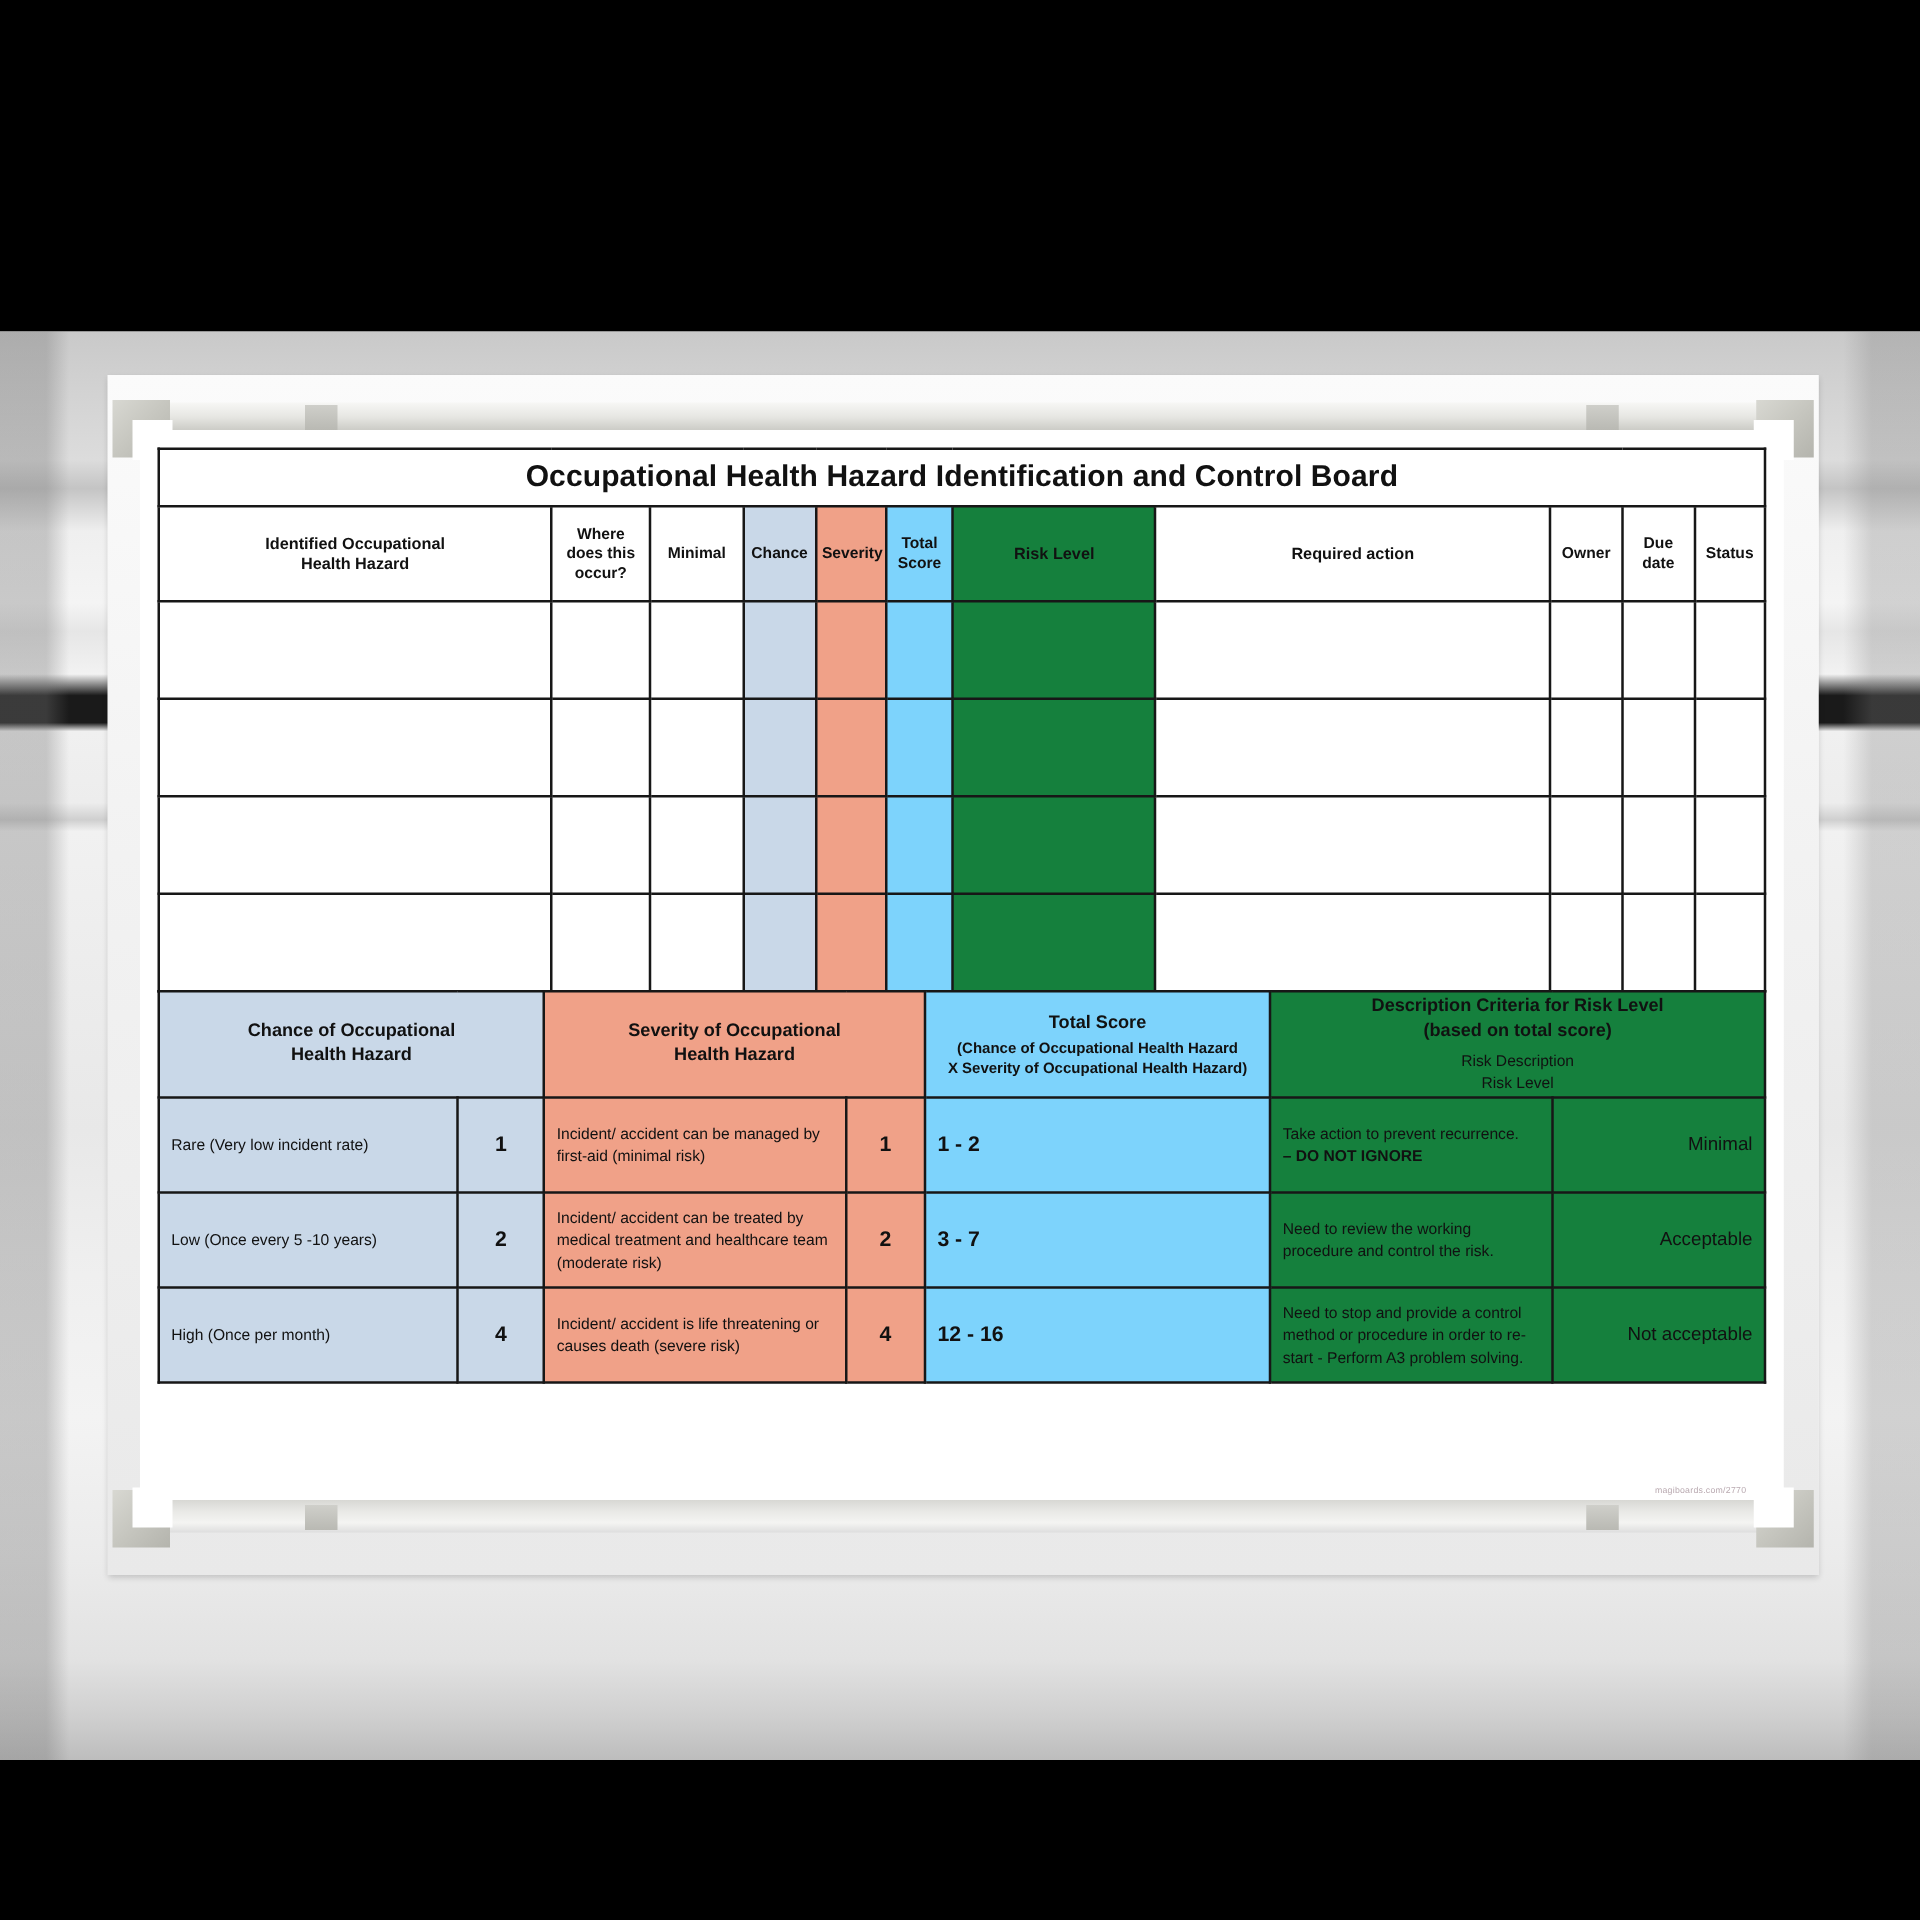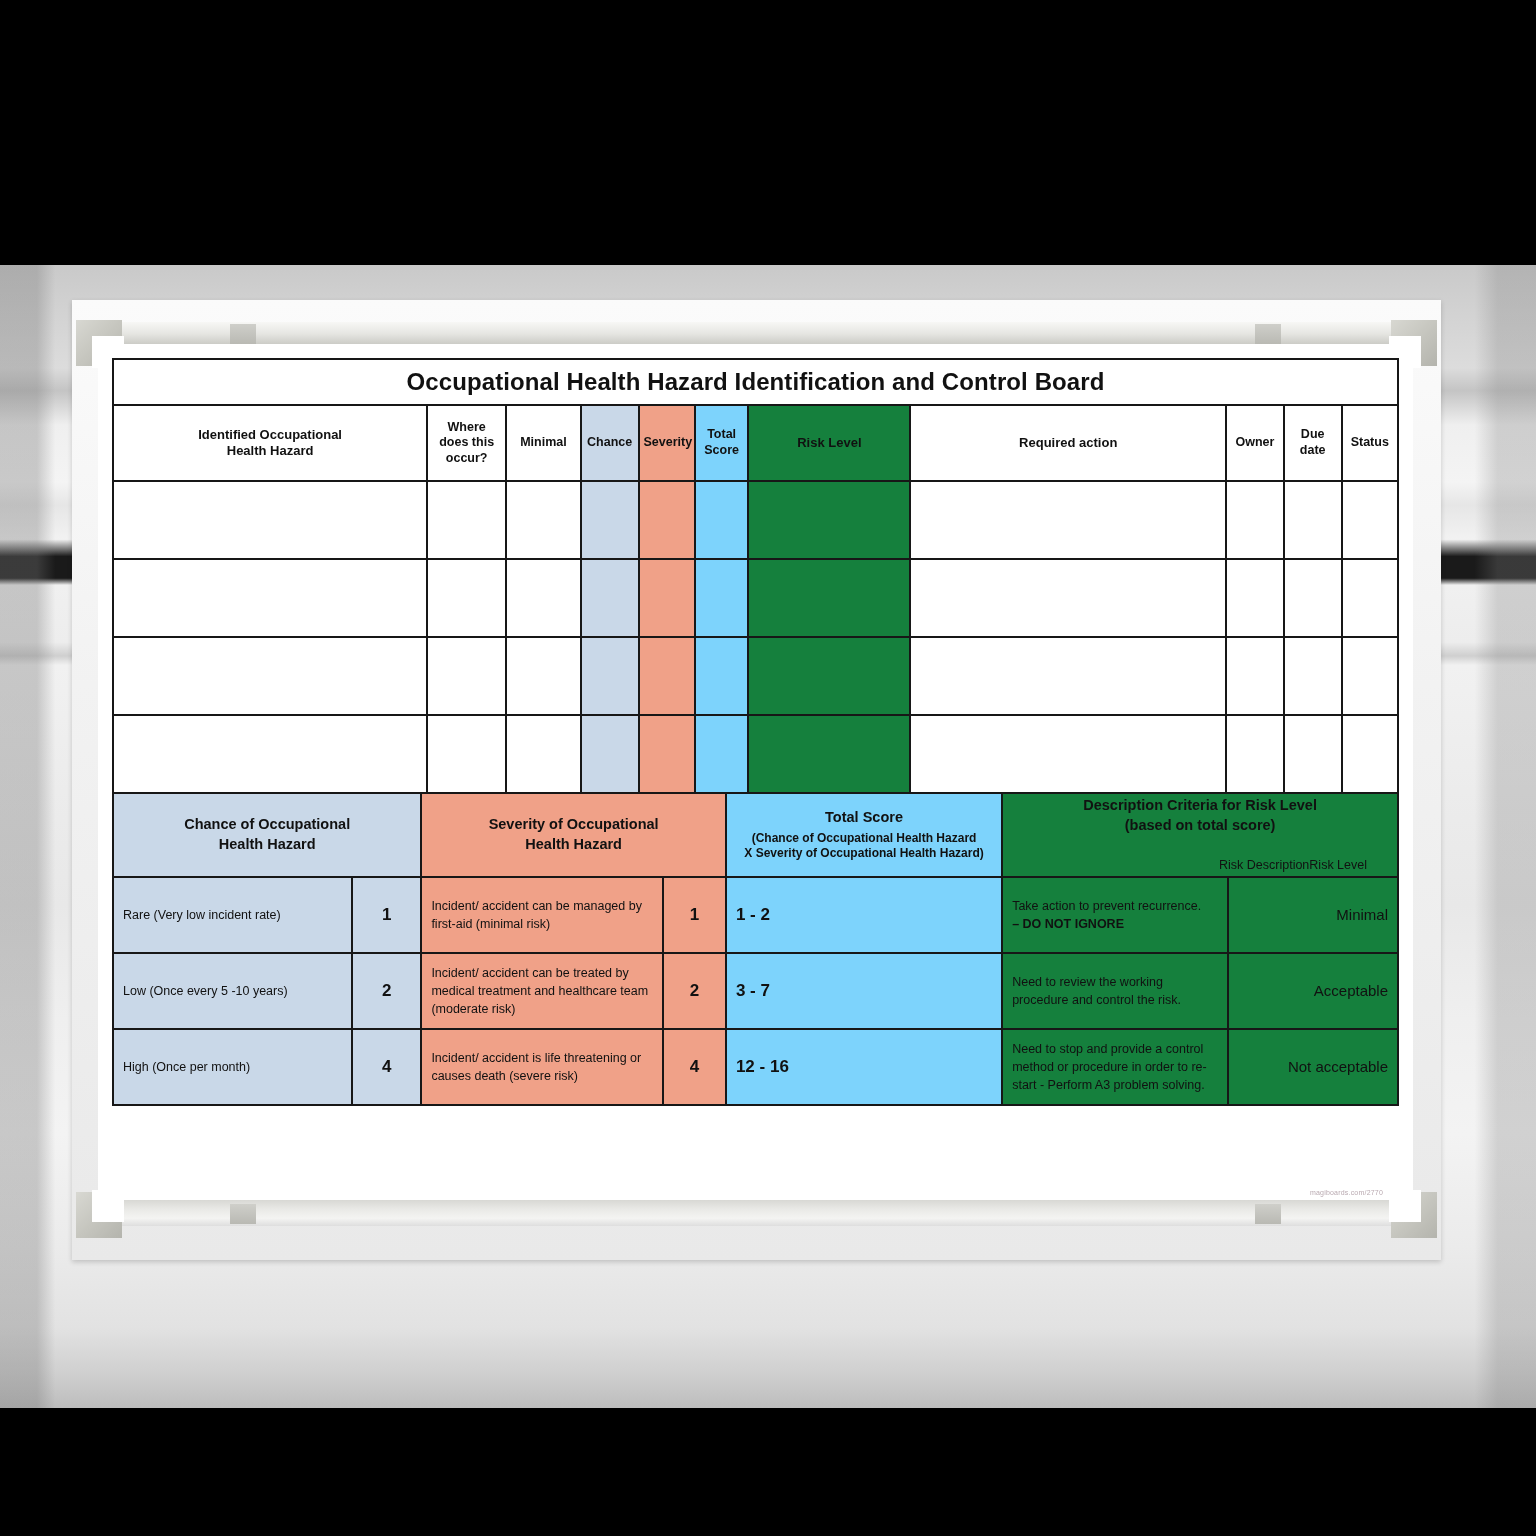--- a/index.html
+++ b/index.html
@@ -30,7 +30,7 @@
 
   
   .board {
-    position:absolute; left:72px; top:300px; width:1369px; height:960px;
+    position:absolute; left:86px; top:300px; width:1369px; height:960px;
   }
   .board-frame{
     position:absolute; inset:0;

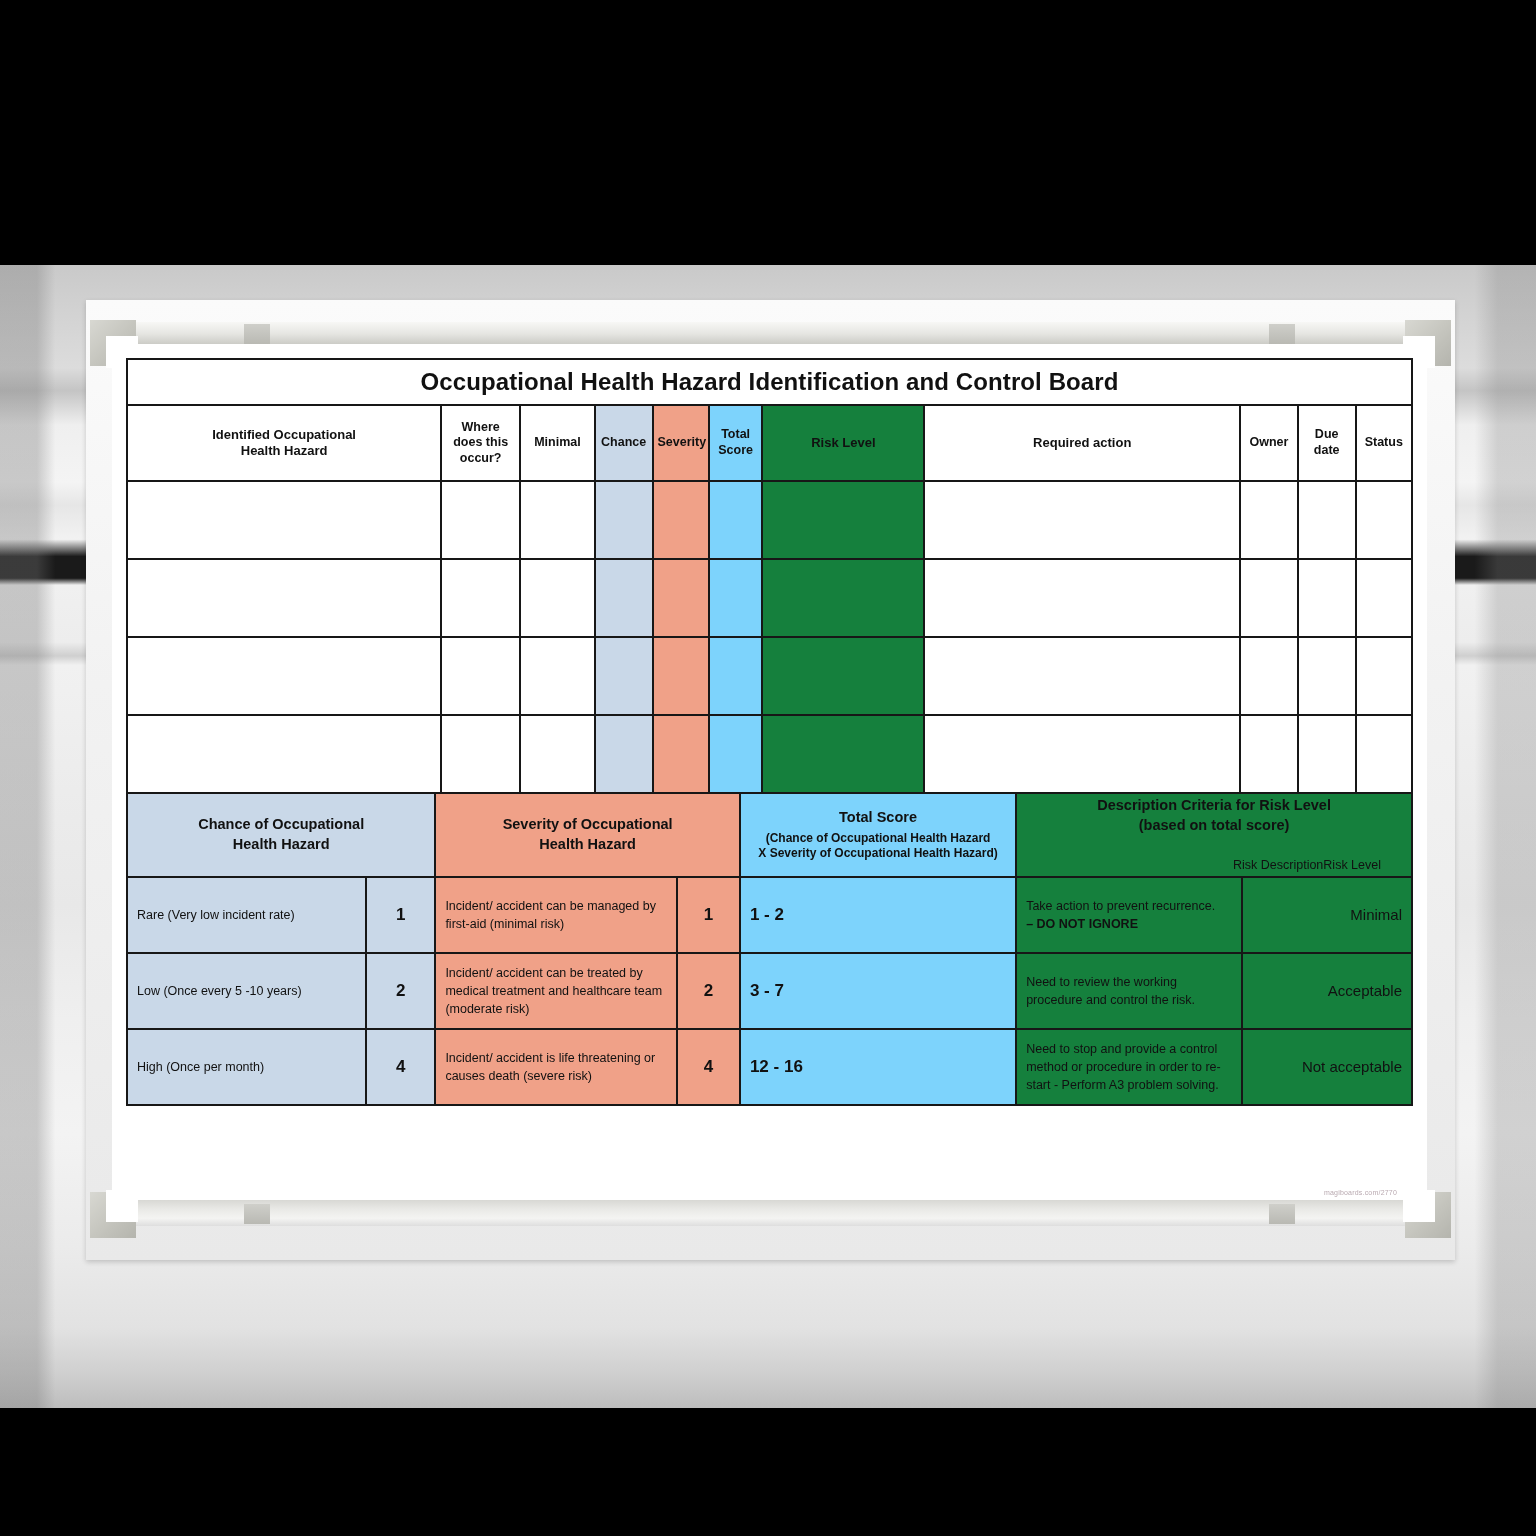--- a/index.html
+++ b/index.html
@@ -105,7 +105,7 @@
   
   .lg-title{ text-align:center; font-weight:bold; font-size:14.5px; line-height:1.35; height:74px; }
   .lg-sub{ font-weight:bold; font-size:12px; line-height:1.3; display:block; margin-top:3px; }
-  .lg-splitrow{ display:flex; justify-content:flex-end; font-weight:normal; font-size:12.5px; margin-top:22px; padding:0 26px; }
+  .lg-splitrow{ display:flex; justify-content:space-between; font-weight:normal; font-size:12.5px; margin-top:6px; padding:0 26px;flex-direction:column; }
   .lg-cell{ font-size:12.5px; line-height:1.45; height:76px; padding:5px 9px; }
   .lg-num{ text-align:center; font-weight:bold; font-size:17px; }
   .lg-score{ font-weight:bold; font-size:17px; }

